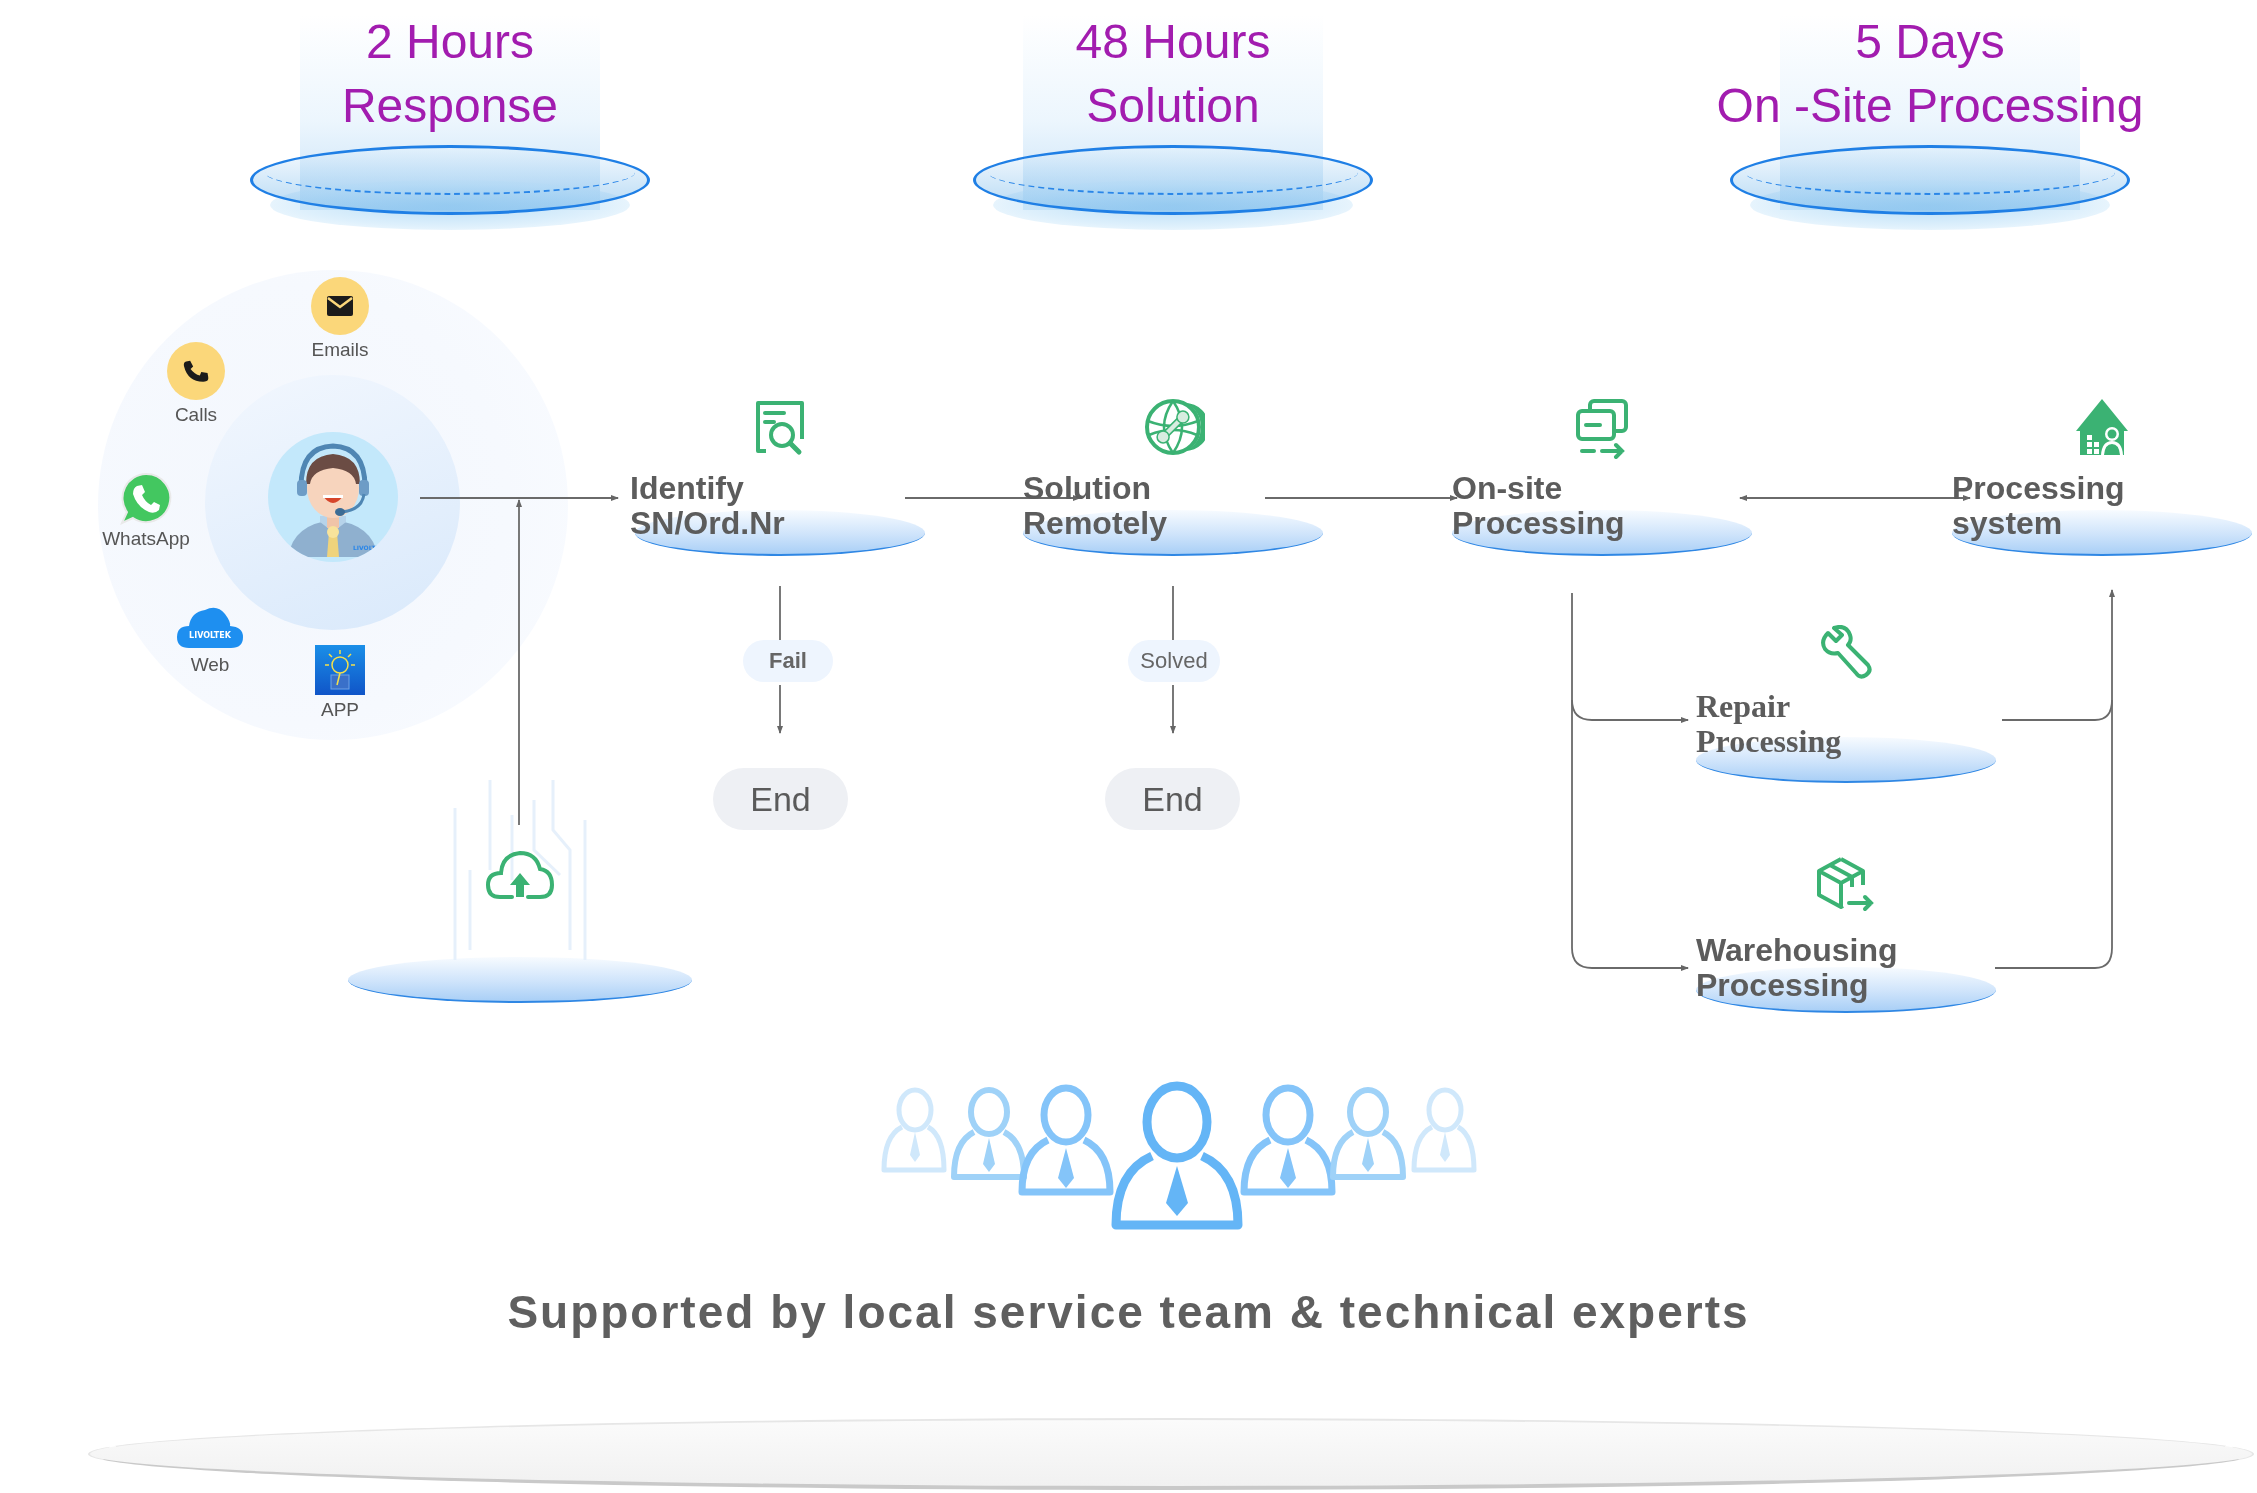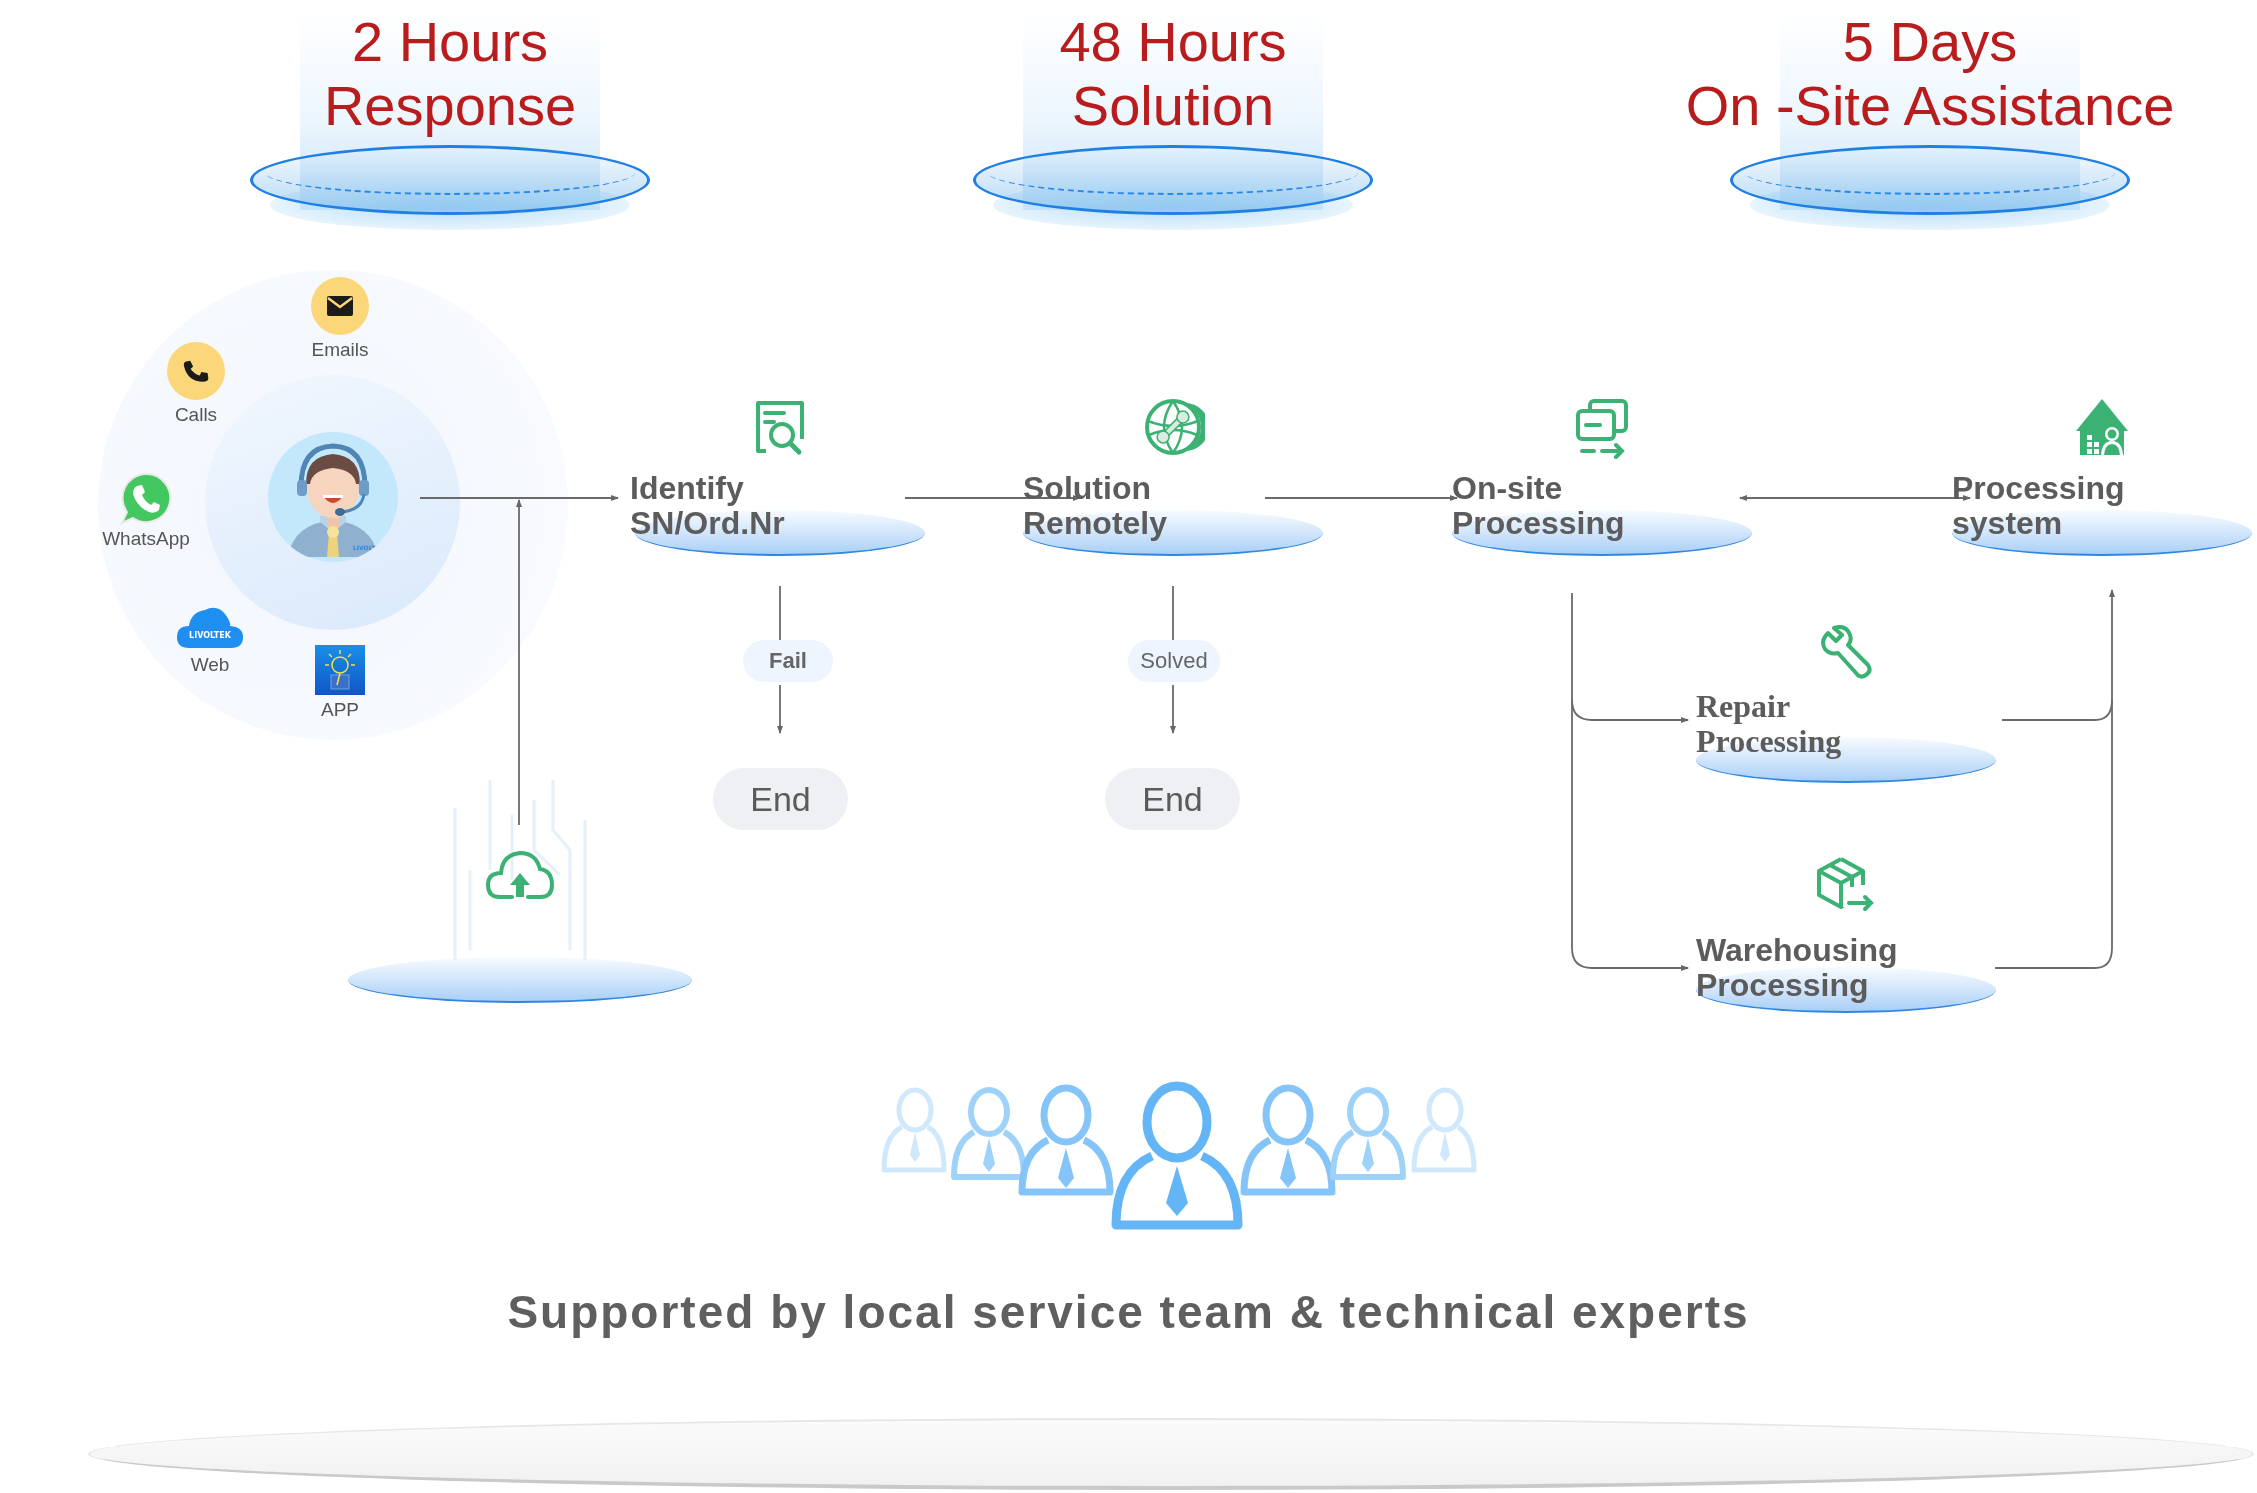--- a/index.html
+++ b/index.html
@@ -16,7 +16,7 @@
     border: 3px solid #1f7fe5; background: linear-gradient(to bottom, rgba(230,243,253,0.35), rgba(120,185,235,0.55)); }
   .sla .disk-inner { position: absolute; left: 50%; transform: translateX(-50%); top: 150px; width: 370px; height: 45px; border-radius: 50%;
     border-bottom: 2px dashed #2a86e8; }
-  .sla .title { position: absolute; left: 0; right: 0; top: 10px; text-align: center; font-size: 56px; line-height: 64px; color: #b91c1c; font-family: "Liberation Sans", sans-serif; }
+  .sla .title { position: absolute; left: 0; right: 0; top: 10px; text-align: center; font-size: 48px; line-height: 64px; color: #a21caf; font-family: "Liberation Sans", sans-serif; }
   .sla .title span { display: block; white-space: nowrap; }
 
   

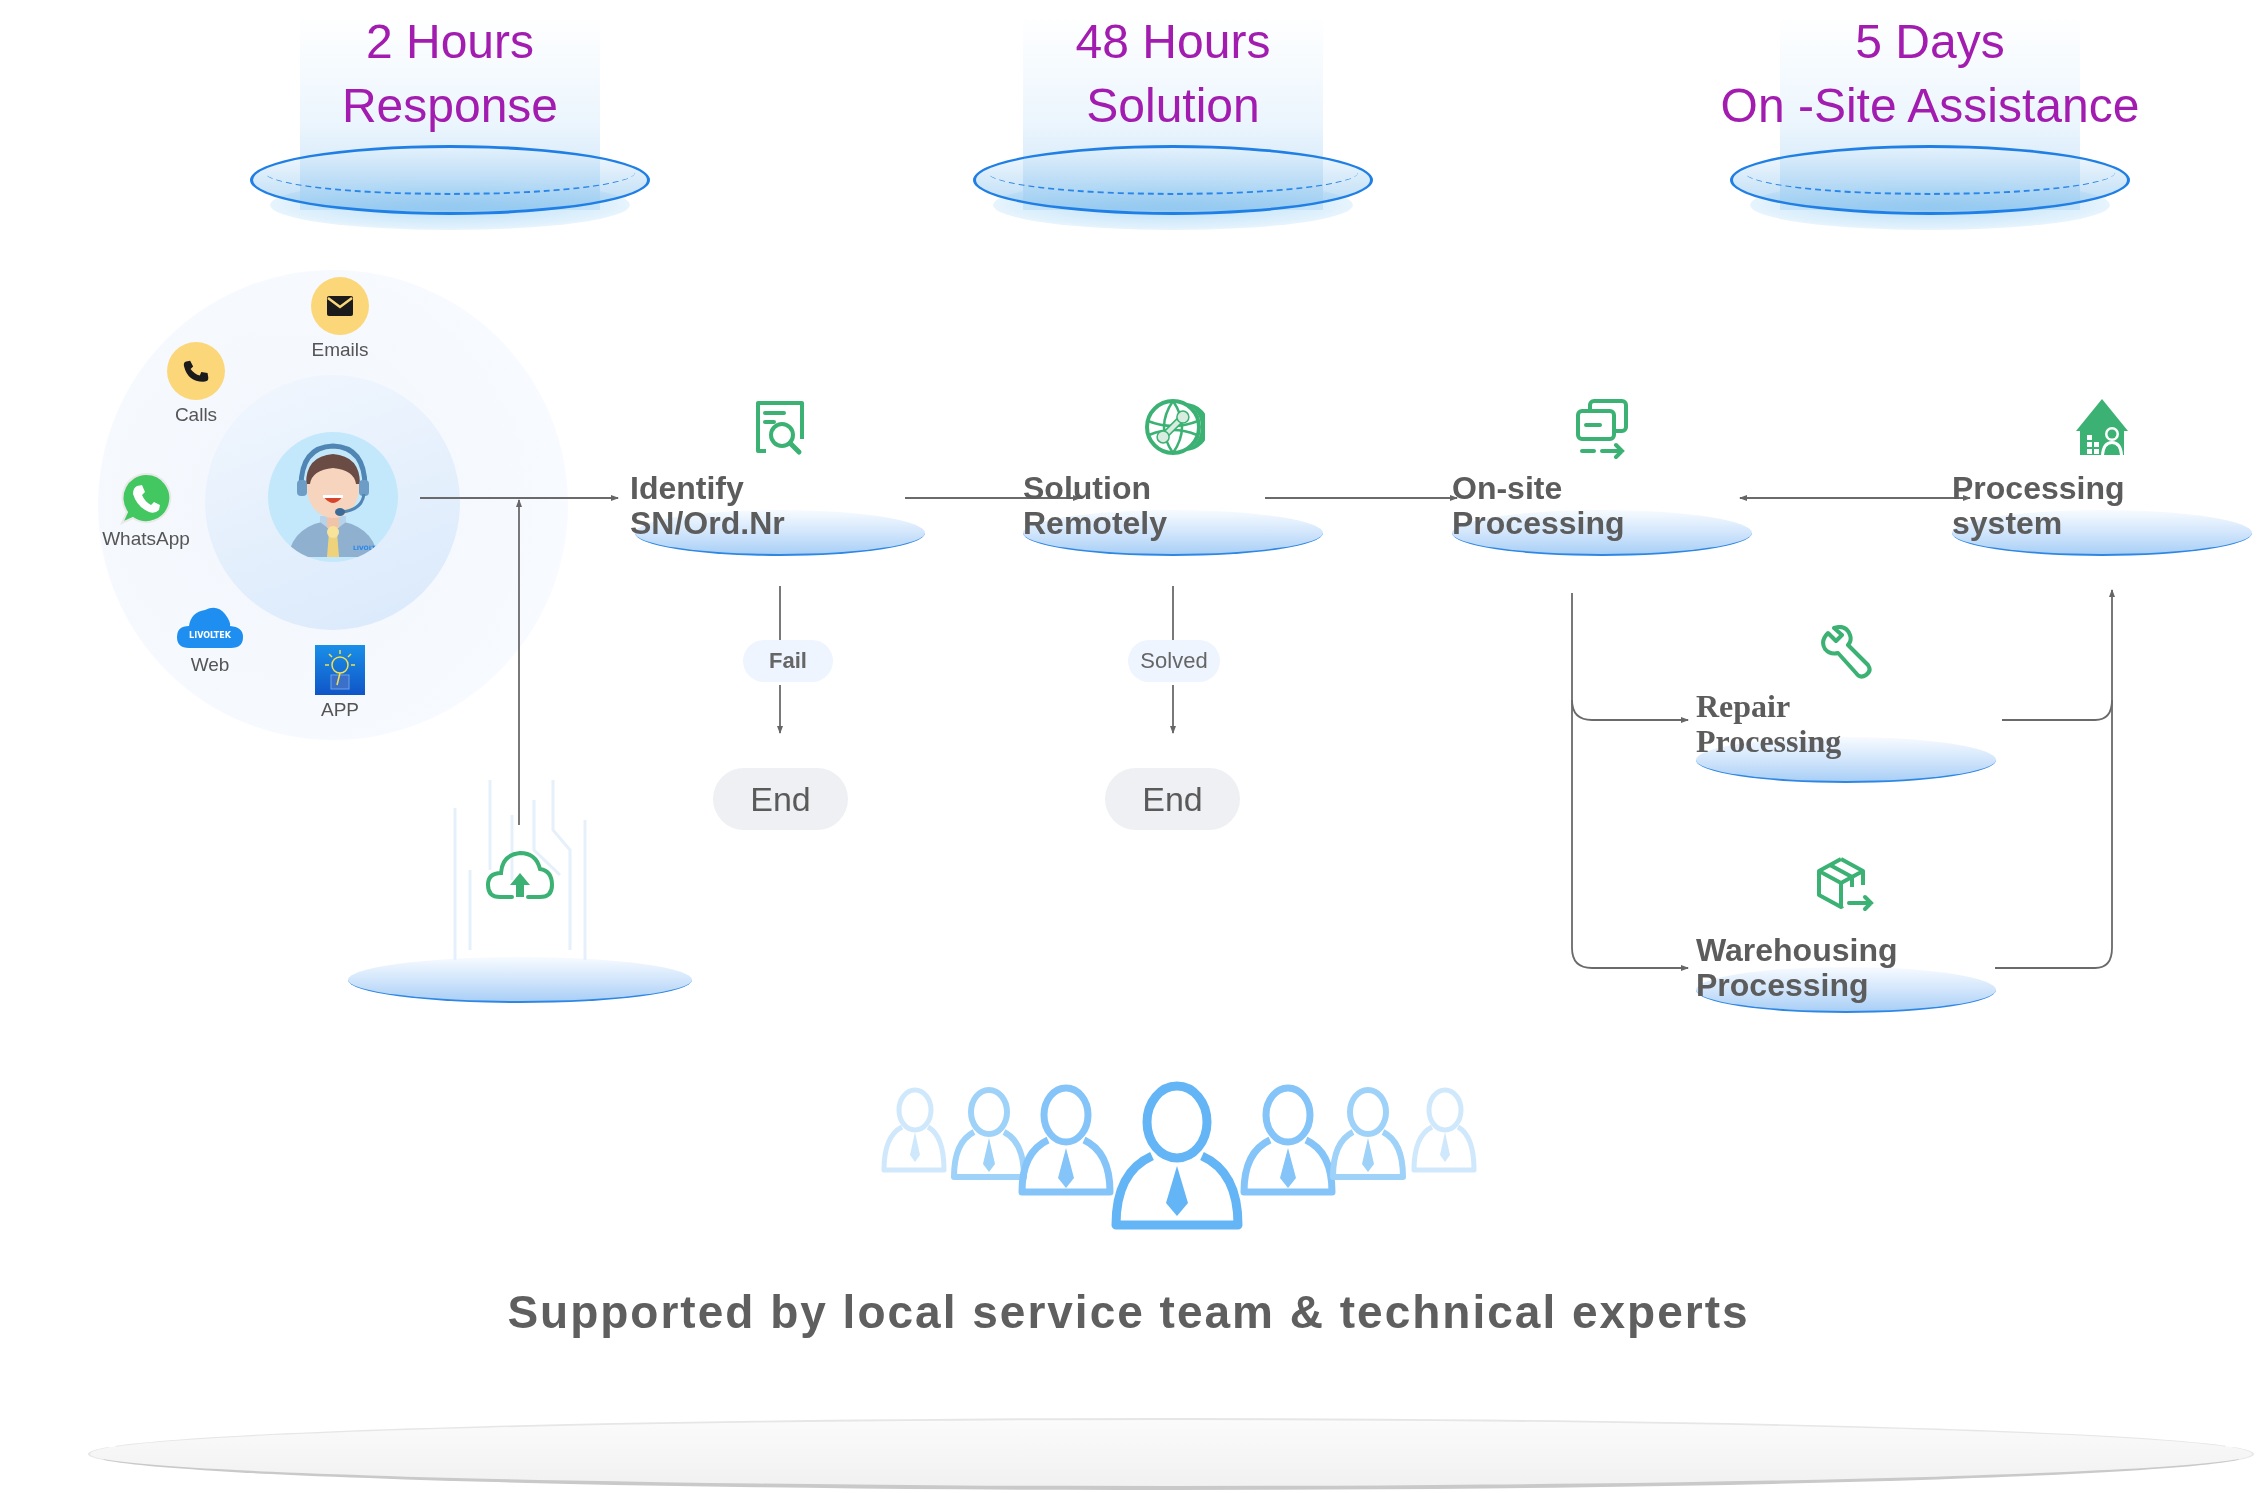--- a/index.html
+++ b/index.html
@@ -81,7 +81,7 @@
   <div class="disk-inner"></div>
   <div class="title" style="left:-80px; right:-80px;">
     <span>5 Days</span>
-    <span>On -Site Assistance</span>
+    <span>On -Site Processing</span>
   </div>
 </div>
 

